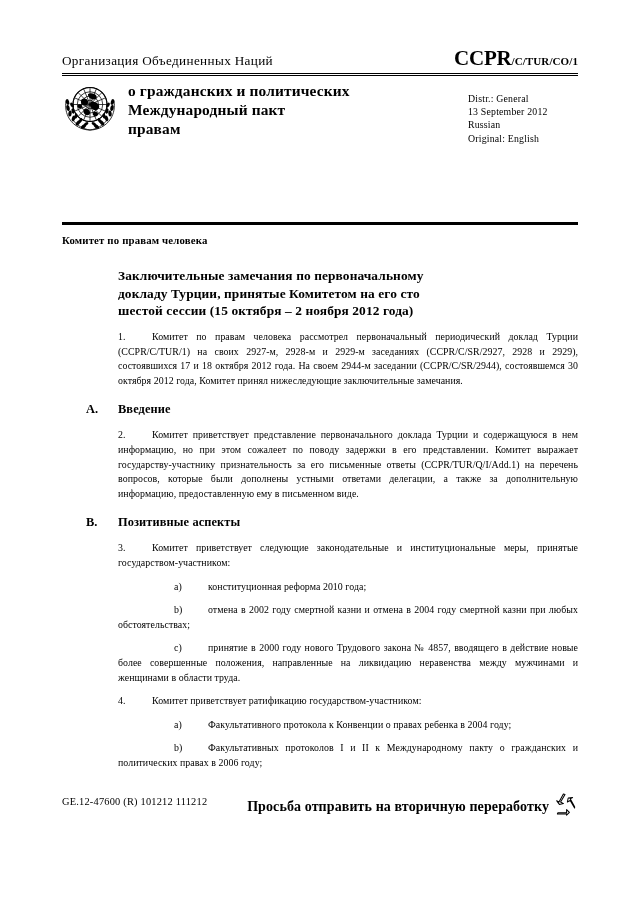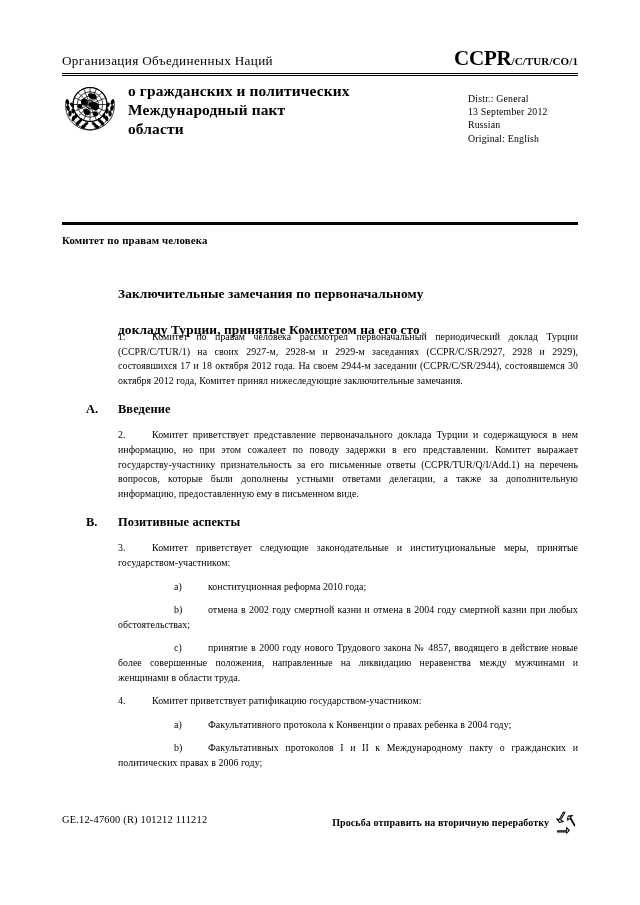--- a/index.html
+++ b/index.html
@@ -329,7 +329,7 @@
     <div class="treaty-title">
       <span class="tl">о гражданских и политических</span>
       <span class="tl">Международный пакт</span>
-      <span class="tl">области</span>
+      <span class="tl">правам</span>
     </div>
   </div>
 

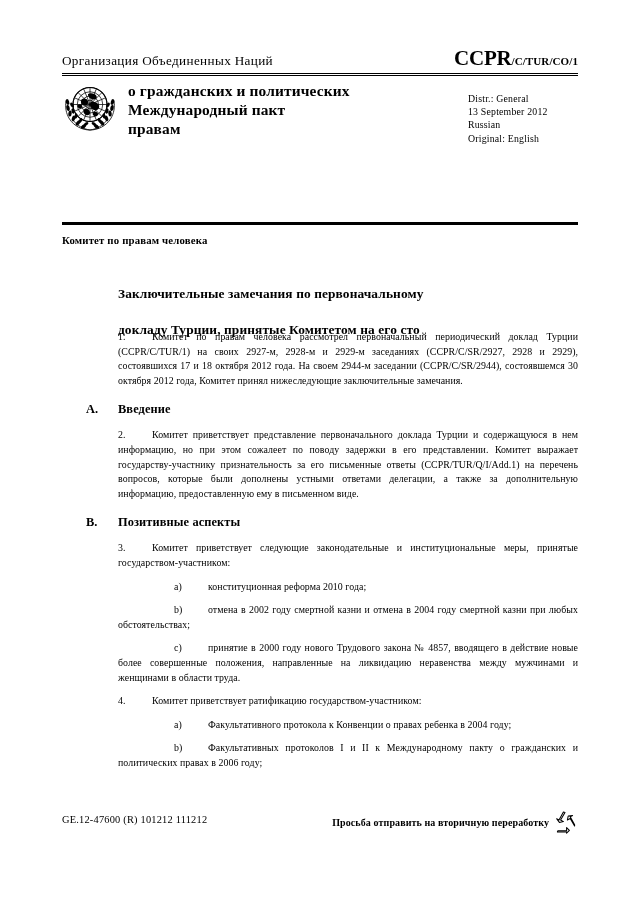--- a/index.html
+++ b/index.html
@@ -140,7 +140,7 @@
     line-height: 17.6px;
     letter-spacing: 0.1px;
   }
-  .doc-title .tl { display: block; margin-top: 18px; }
+  .doc-title .tl { display: block; }
 
   
   .content {

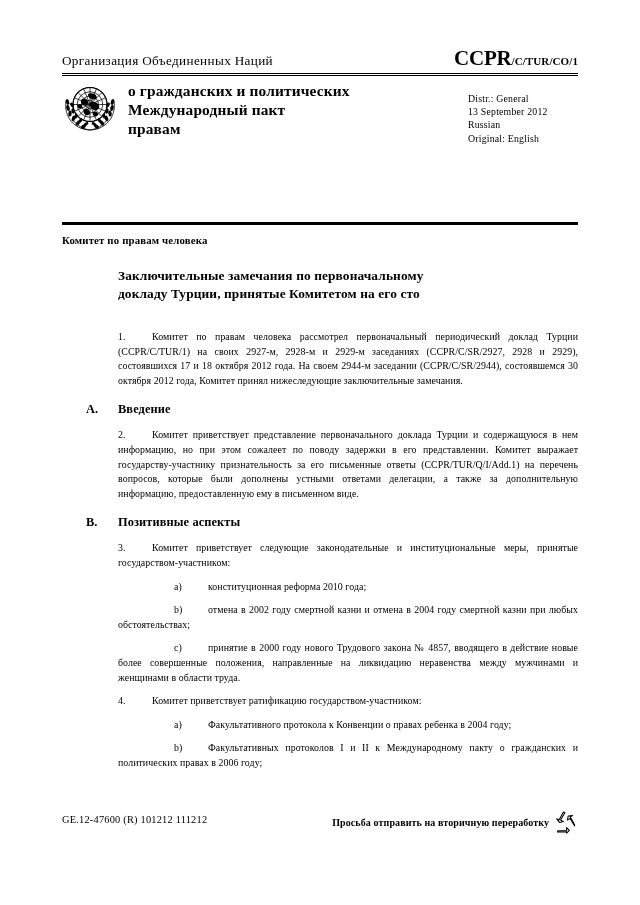--- a/index.html
+++ b/index.html
@@ -347,6 +347,7 @@
   <div class="doc-title">
     <span class="tl">Заключительные замечания по первоначальному</span>
     <span class="tl">докладу Турции, принятые Комитетом на его сто</span>
+    <span class="tl">шестой сессии (15 октября – 2 ноября 2012 года)</span>
   </div>
 
   <div class="content">

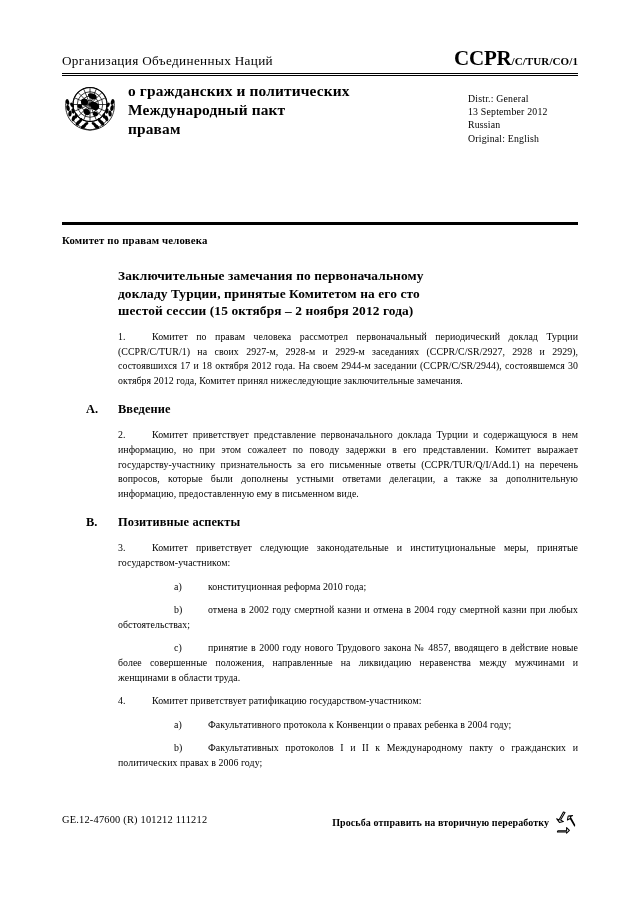--- a/index.html
+++ b/index.html
@@ -210,7 +210,7 @@
   .footer {
     position: absolute;
     left: 62px;
-    top: 814px;
+    top: 796px;
     width: 516px;
     display: flex;
     align-items: flex-start;

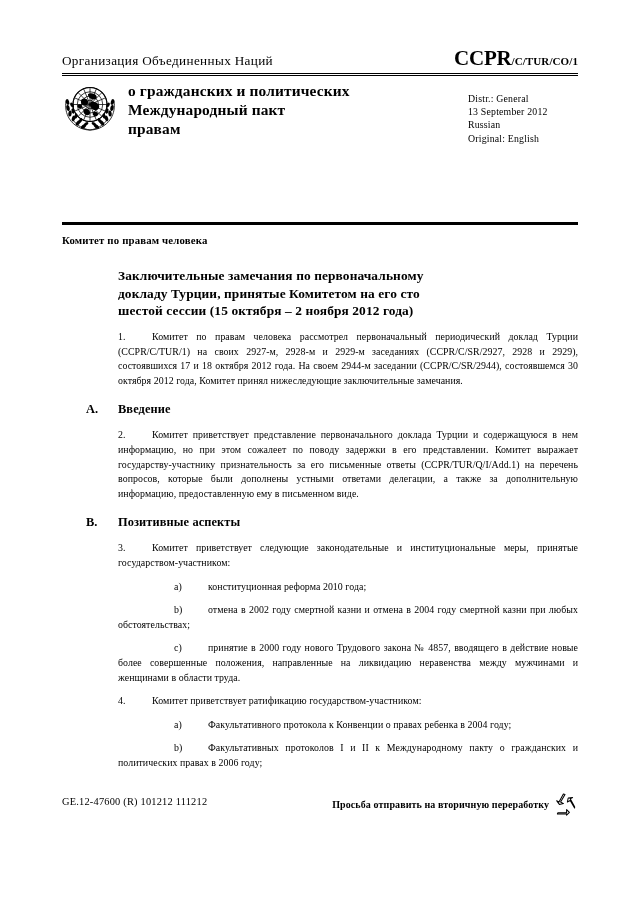--- a/index.html
+++ b/index.html
@@ -230,7 +230,7 @@
   .recycle-text {
     font-family: "Liberation Serif", "DejaVu Serif", serif;
     font-weight: bold;
-    font-size: 10px;
+    font-size: 14px;
     letter-spacing: 0.1px;
     padding-top: 3px;
   }

